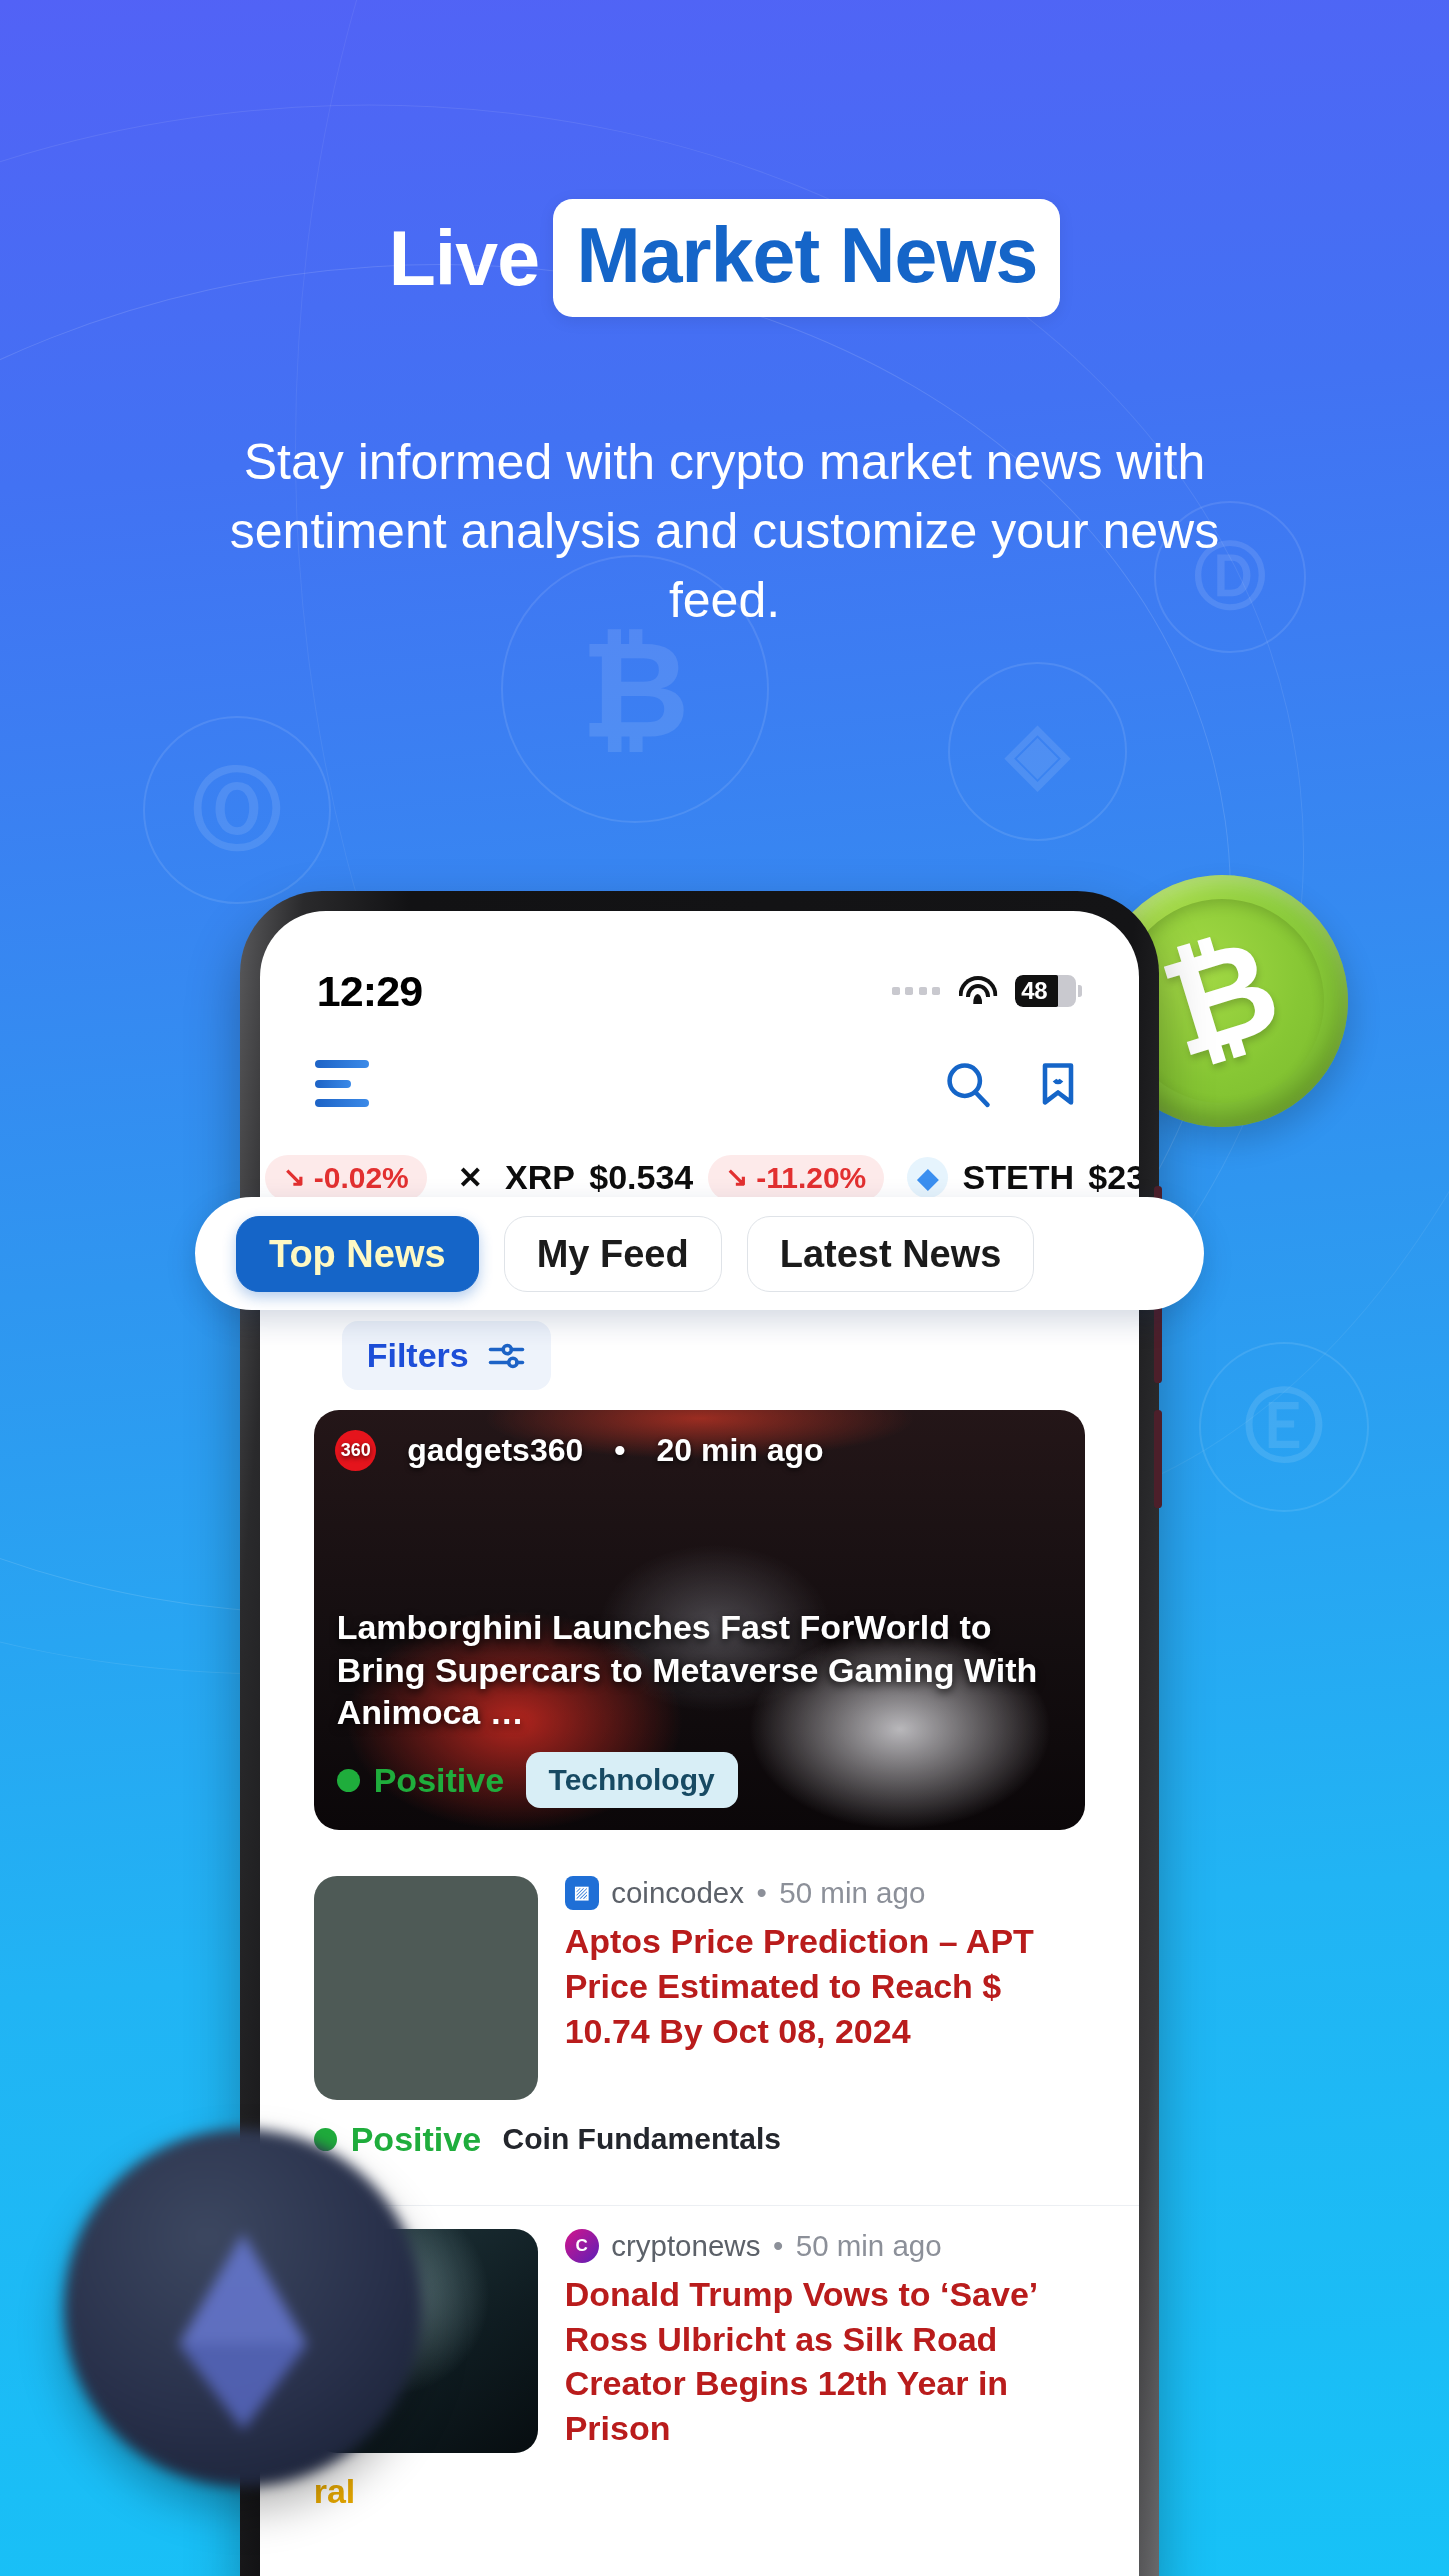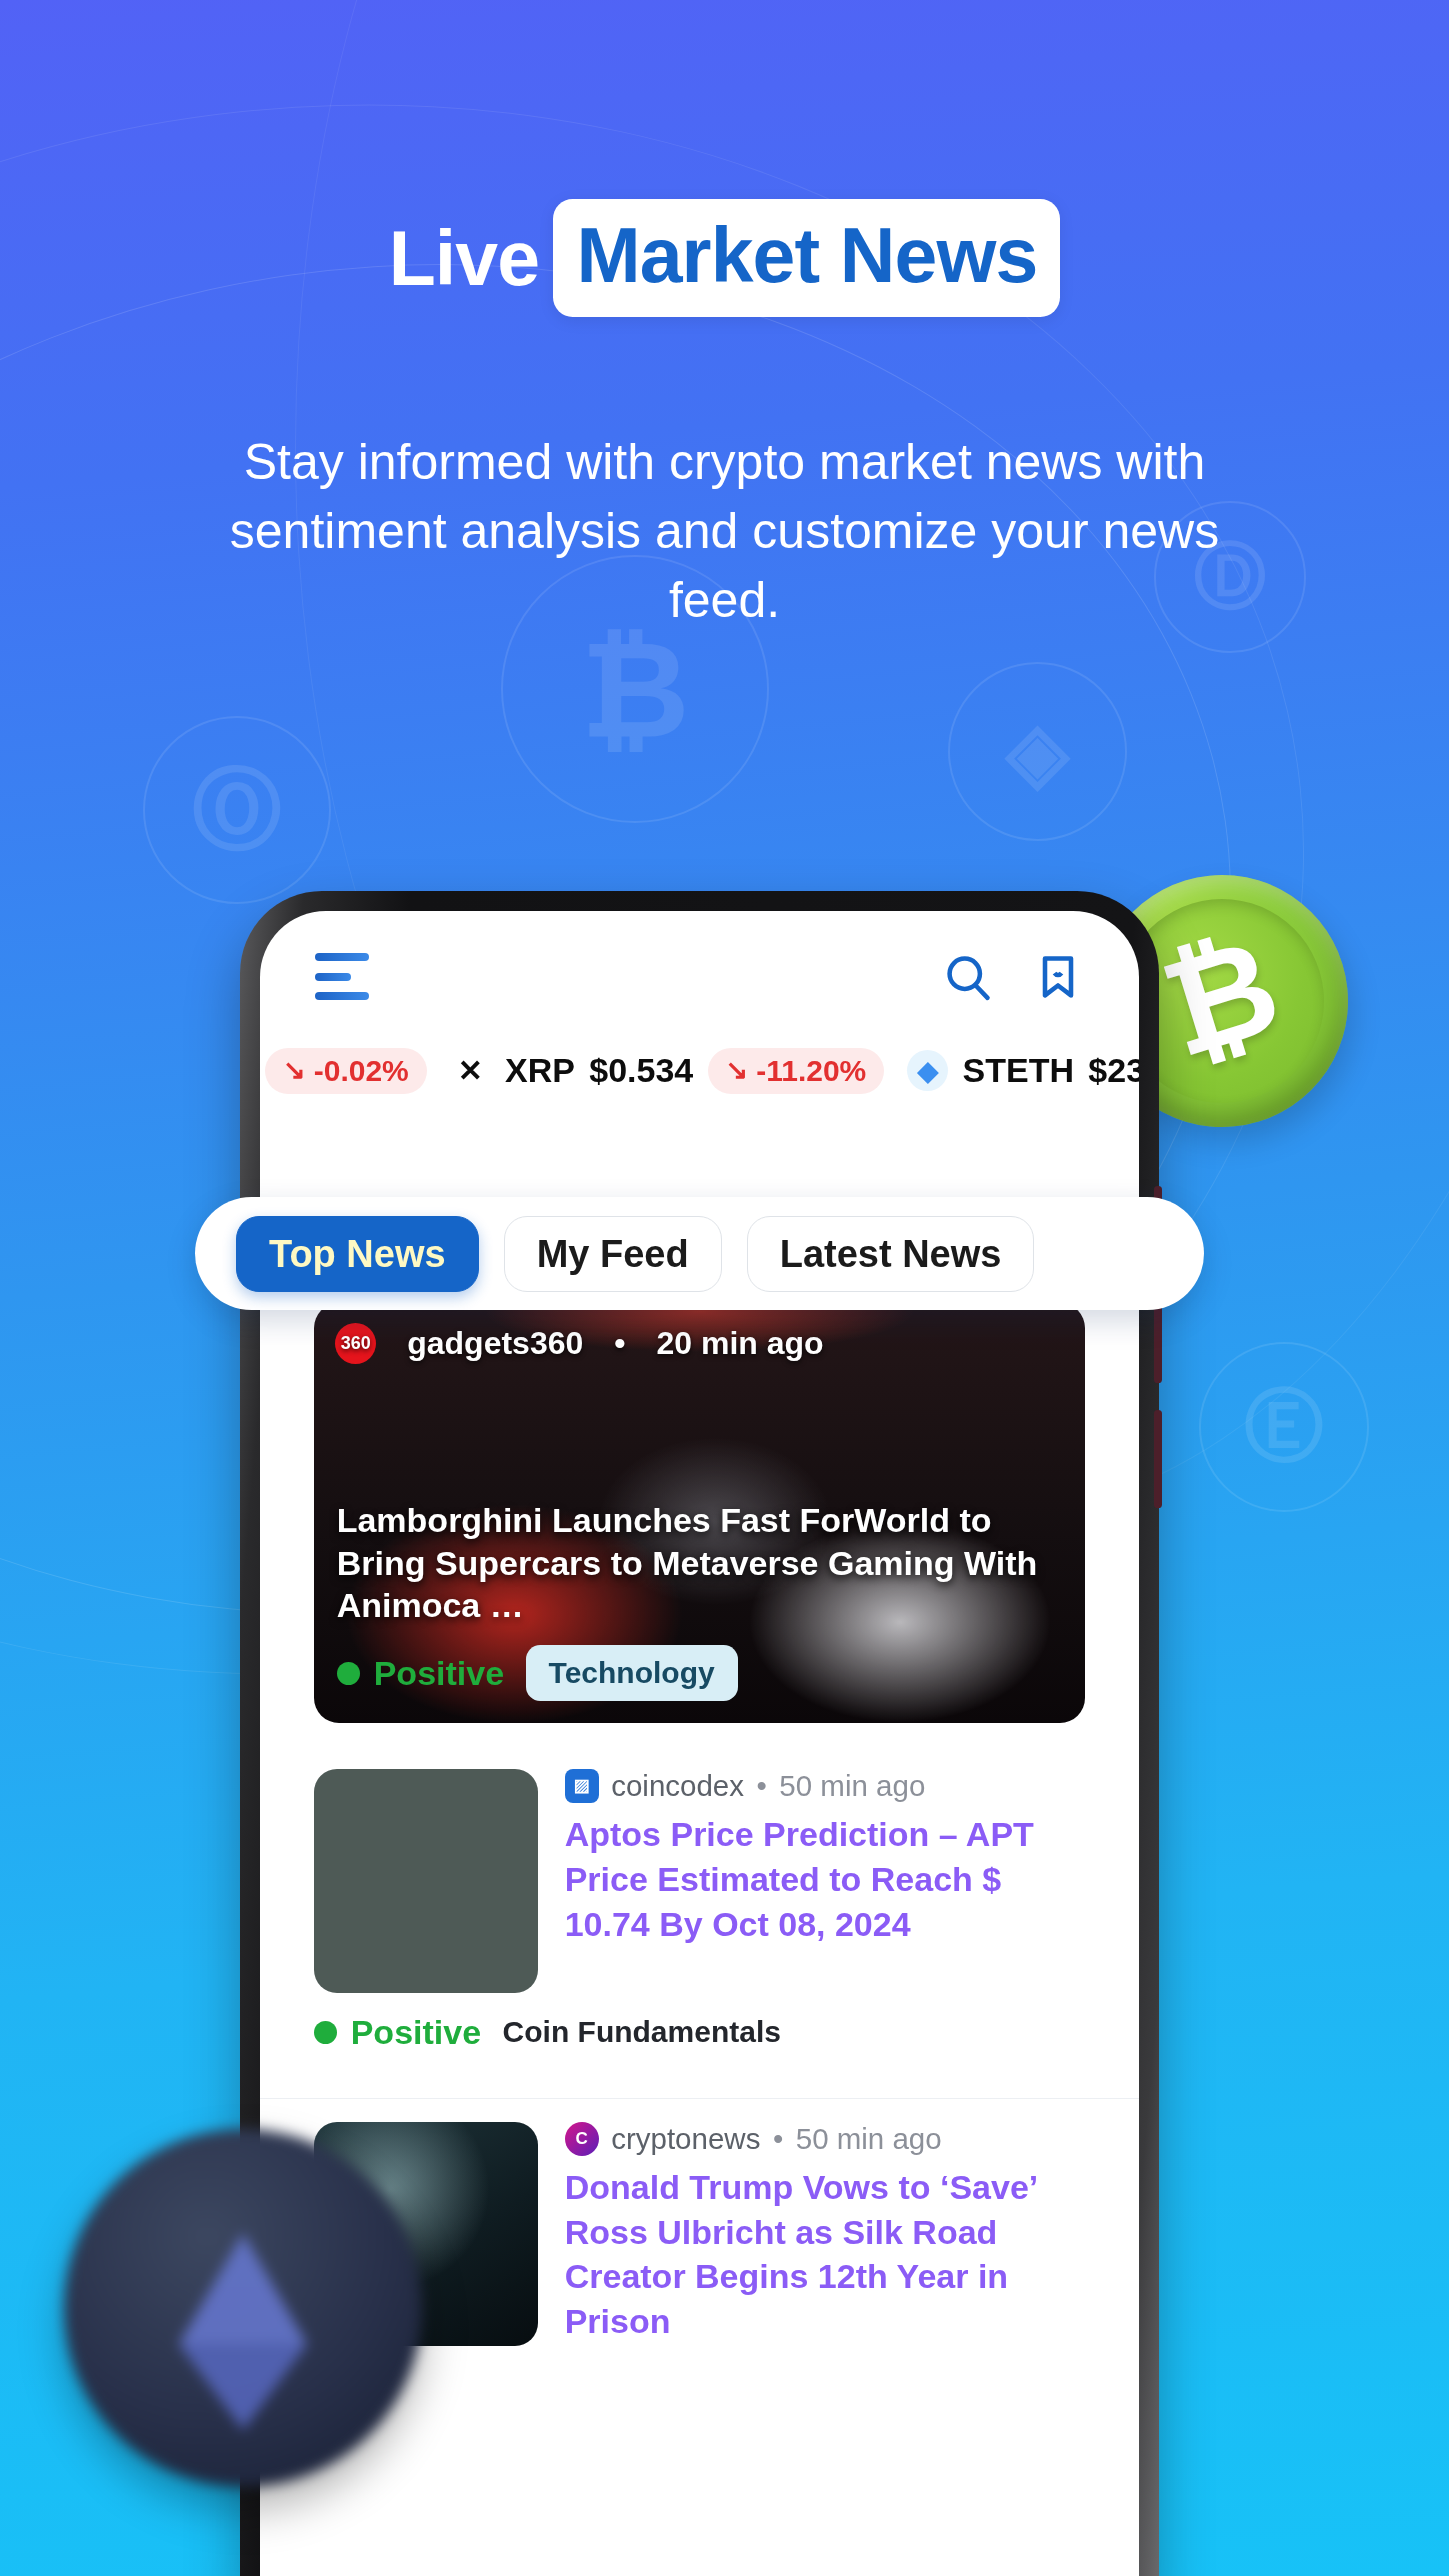--- a/index.html
+++ b/index.html
@@ -267,6 +267,29 @@
 
   <div class="phone-screen">
 
+    <div class="status-bar">
+      <div class="clock">12:29</div>
+      <div class="status-right">
+        <div class="sig-dots">
+          <i></i>
+            <i></i>
+            <i></i>
+            <i></i>
+        </div>
+        <div class="wifi">
+          <span class="w1"></span>
+            <span class="w2"></span>
+            <span class="w3"></span>
+        </div>
+        <div class="battery">
+          <div class="batt-body">
+            <div class="batt-fill"></div>
+            <span class="batt-num">48</span>
+          </div>
+          <div class="batt-cap"></div>
+        </div>
+      </div>
+    </div>
 
     <div class="app-header">
       <div class="hamburger">

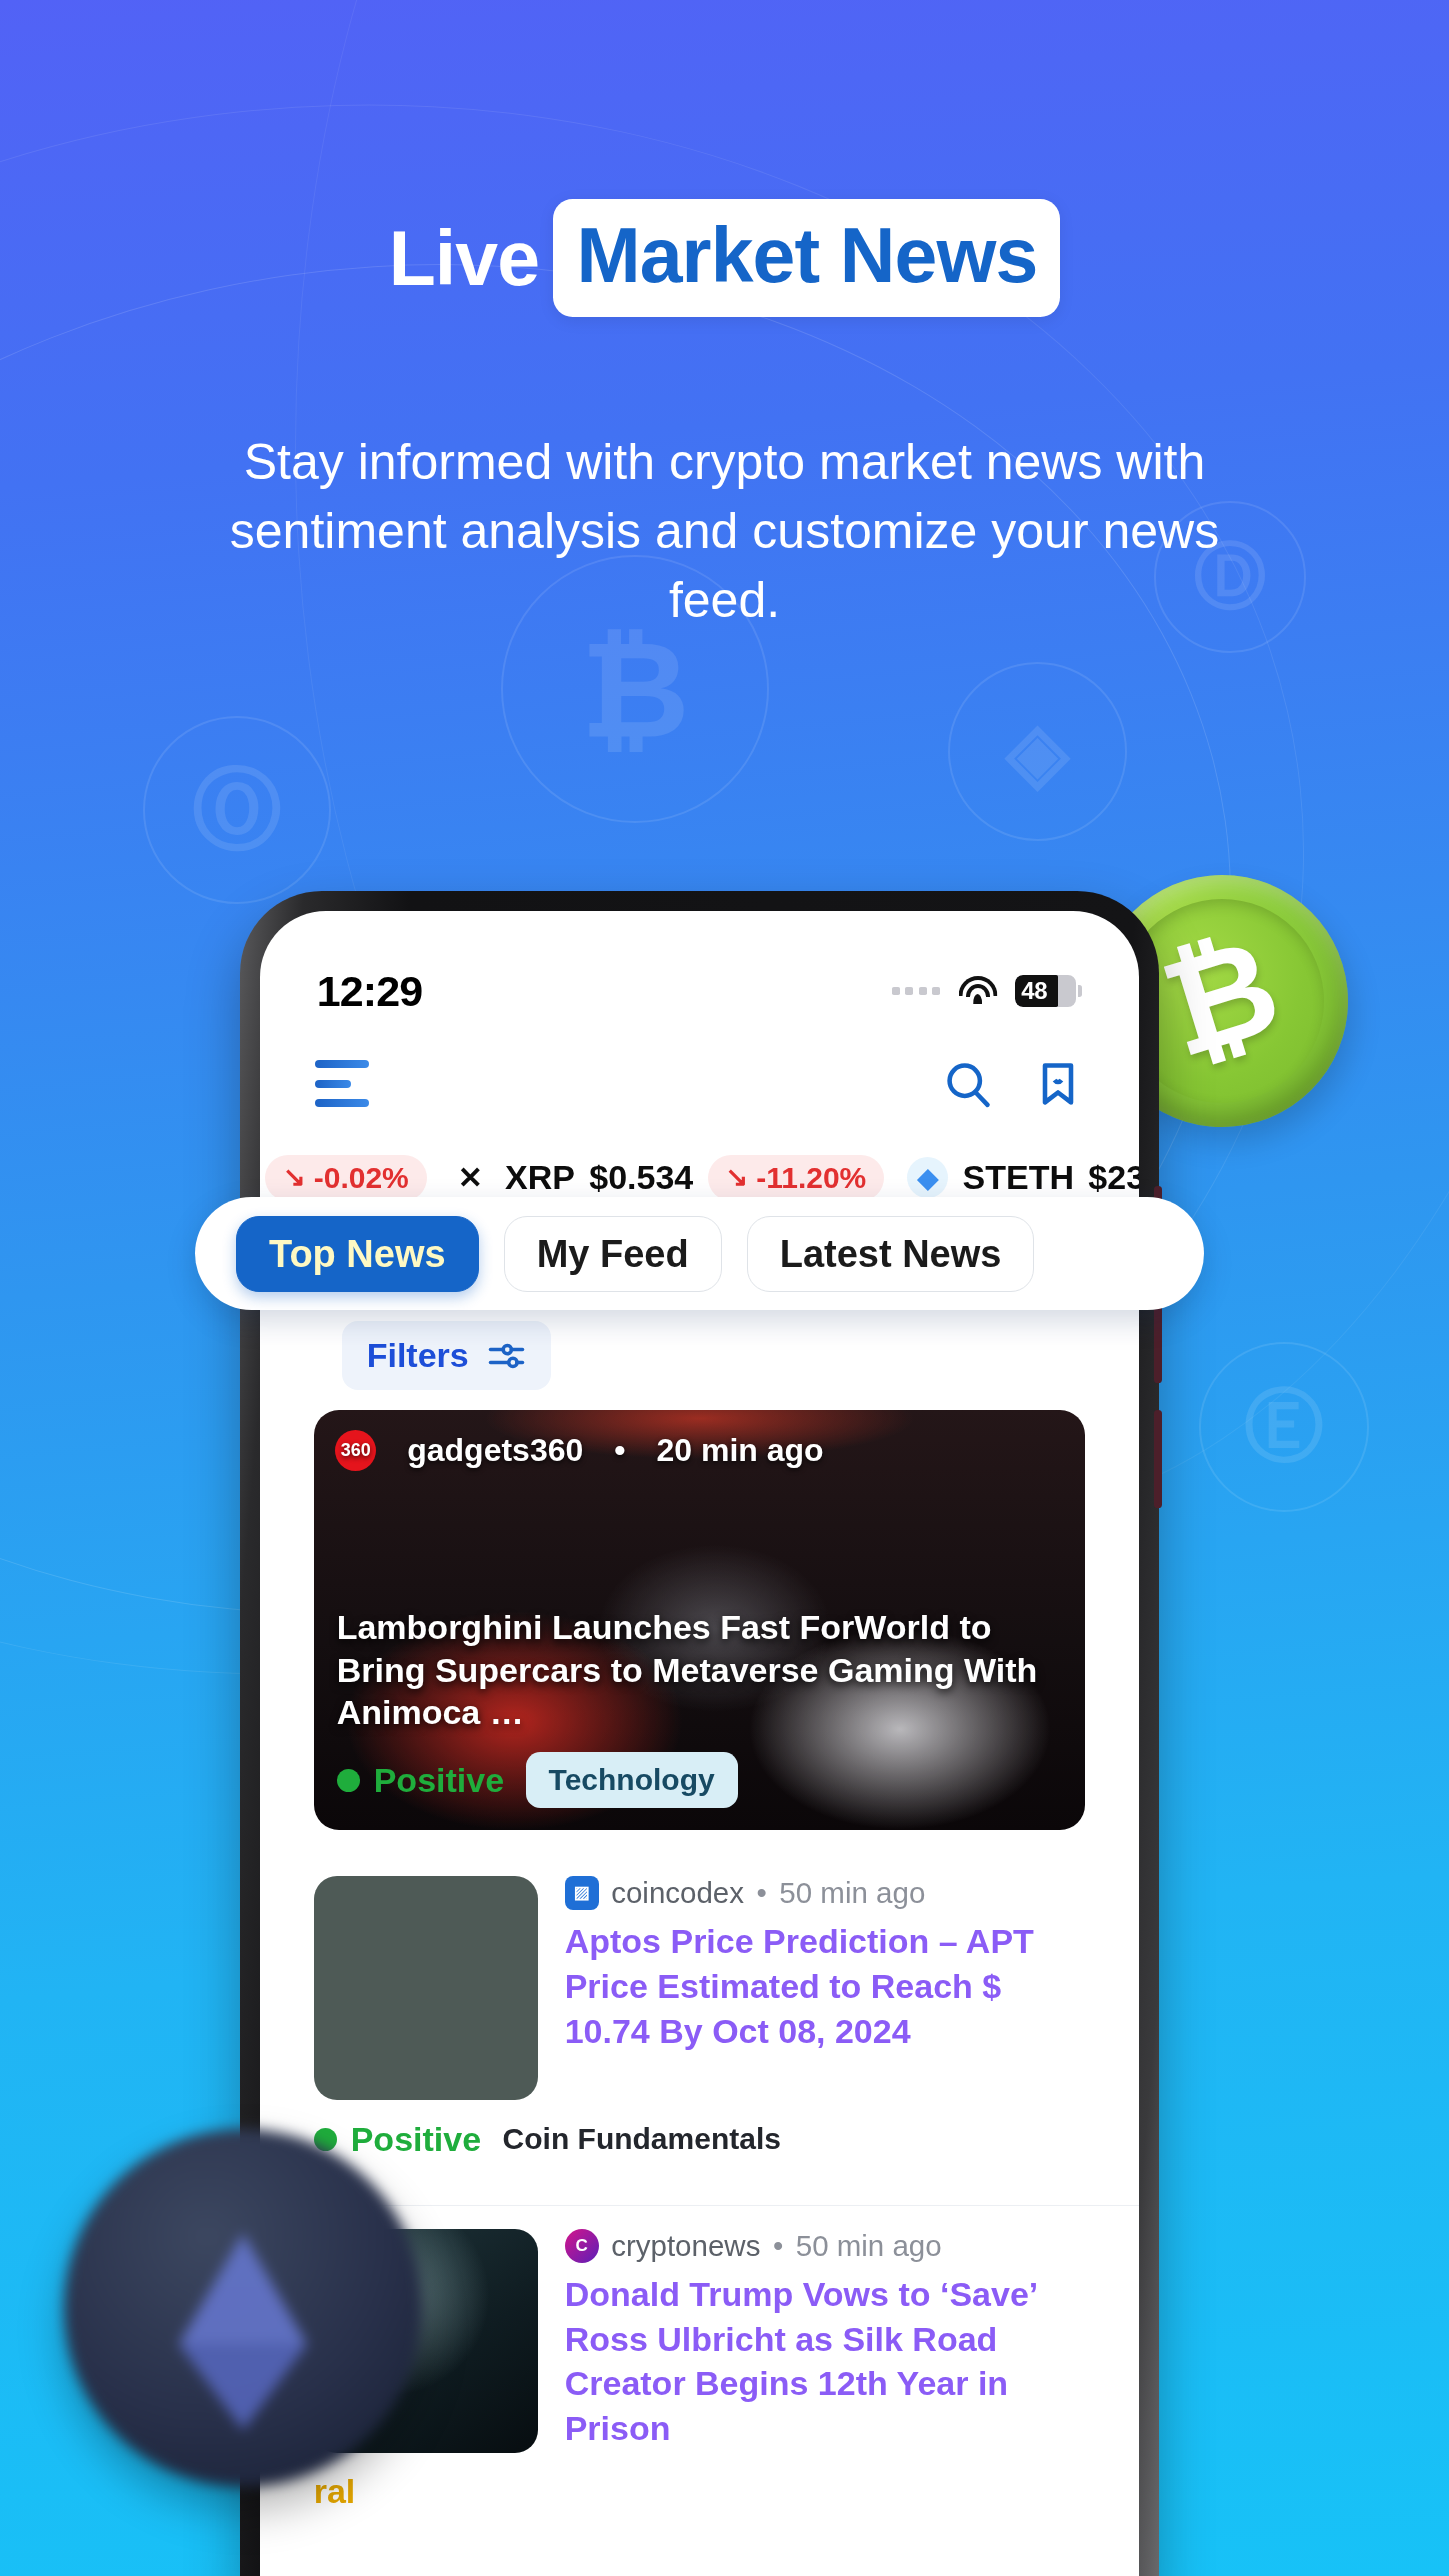--- a/index.html
+++ b/index.html
@@ -227,7 +227,7 @@
   .art-src b { color:#5c6169; font-weight:normal; }
   .src-ico { width:34px; height:34px; border-radius:8px; flex:none;
      display:flex; align-items:center; justify-content:center; font-size:17px; font-weight:bold; color:#fff; }
-  .art-title { font-size:34px; font-weight:bold; color:#8b5cf6; line-height:1.32; }
+  .art-title { font-size:34px; font-weight:bold; color:#b91c1c; line-height:1.32; }
   .art-meta { display:flex; align-items:center; gap:21.5px; margin-top:19.7px; }
   .chip-ta { background:#fbf0c9; color:#7a6a28; font-size:30px; font-weight:bold;
      padding:13.4px 21.5px; border-radius:14.3px; line-height:1; }

